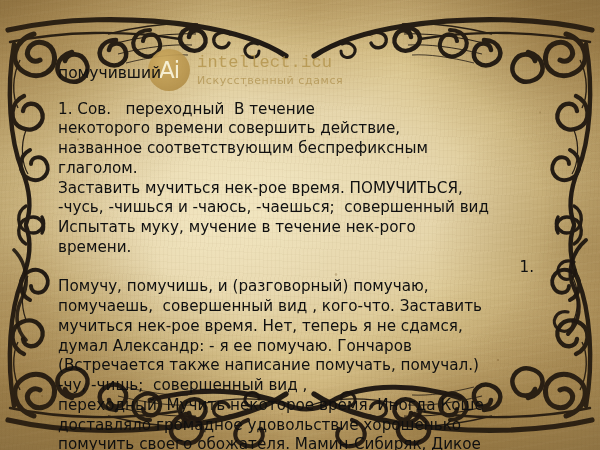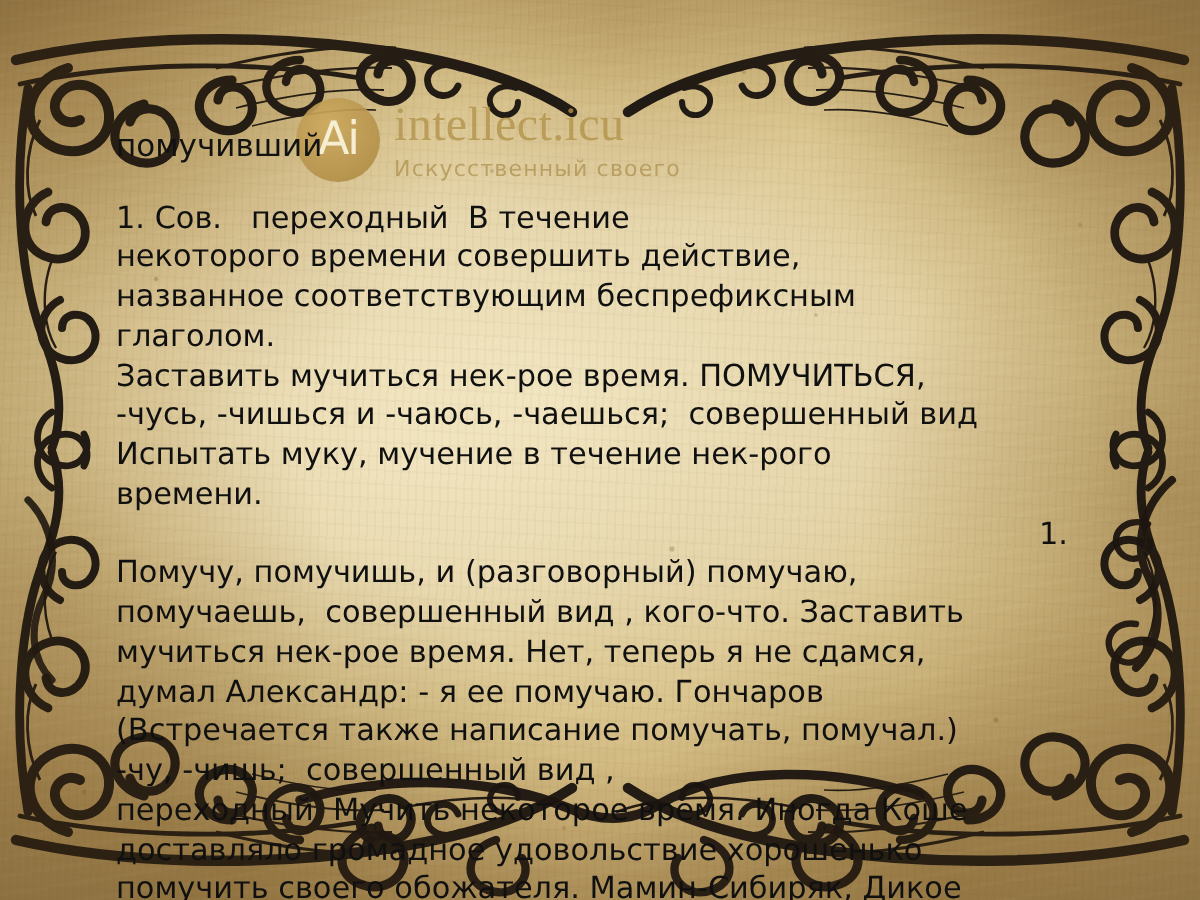--- a/index.html
+++ b/index.html
@@ -96,8 +96,8 @@
   }
   .wm-text { display: flex; flex-direction: column; line-height: 1; }
   .wm-title {
-    font-family: Liberation Serif, serif;
-    font-size: 24px;
+    font-family: Liberation Mono, monospace;
+    font-size: 17px;
     color: rgba(178,146,74,0.80);
     letter-spacing: 0.2px;
   }

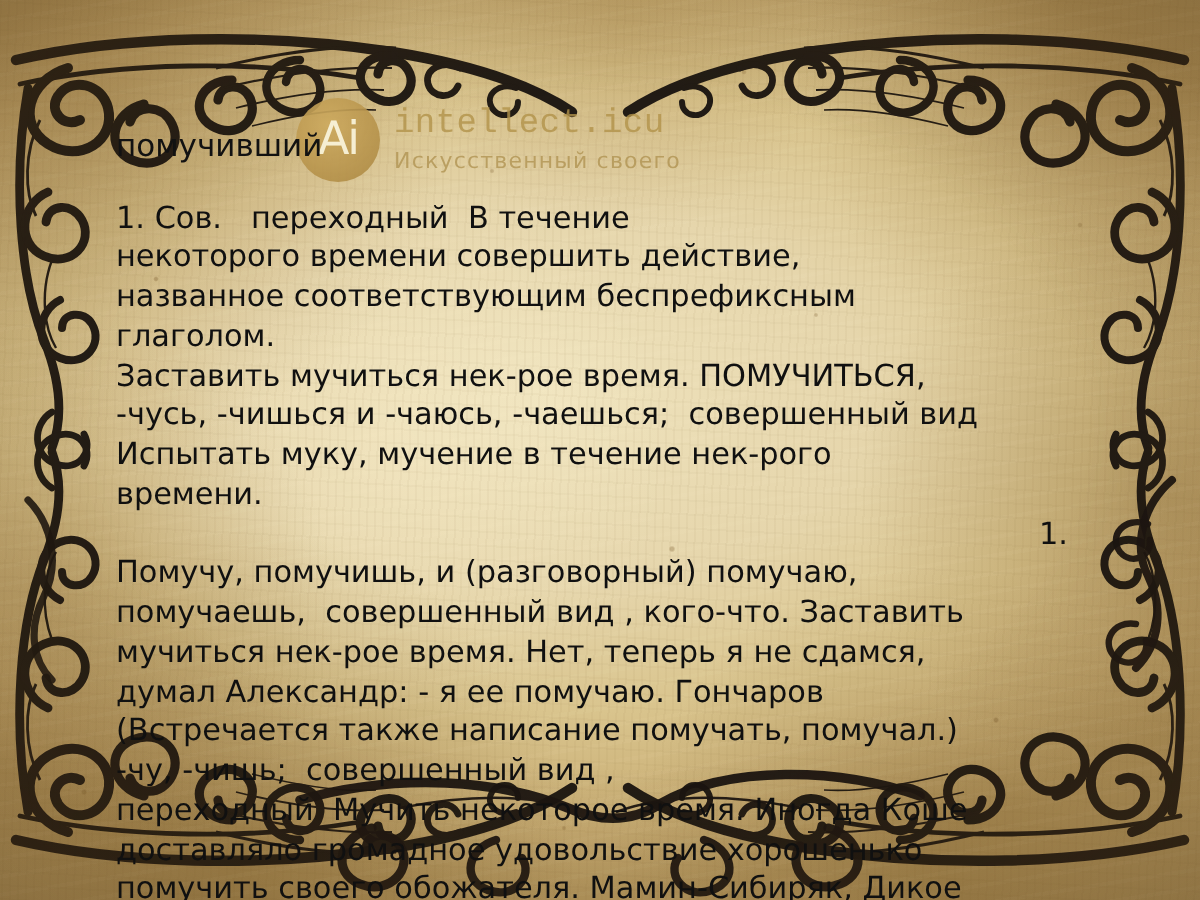--- a/index.html
+++ b/index.html
@@ -211,7 +211,7 @@
     </div>
     <div class="wm-text">
       <span class="wm-title">intellect.icu</span>
-      <span class="wm-sub">Искусственный  своего</span>
+      <span class="wm-sub">Искусственный  сдамся</span>
     </div>
   </div>
 

